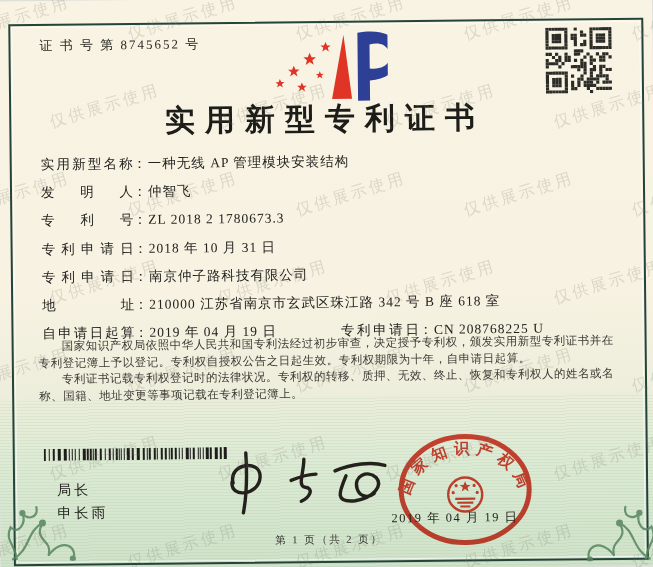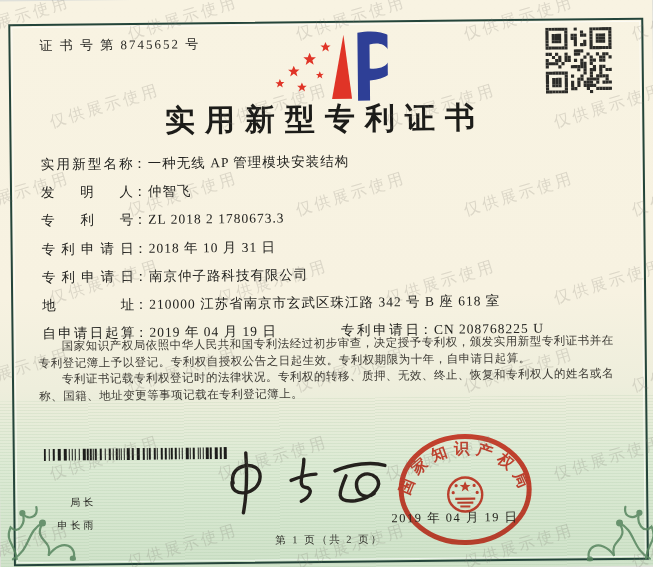--- a/index.html
+++ b/index.html
@@ -30,7 +30,7 @@
     line-height:16.5px;color:#3c3a34;letter-spacing:0.5px;}
   .body-text p{margin:0;text-indent:2em;}
   .barcode{position:absolute;left:44px;top:448px;width:186px;height:12px;}
-  .director{position:absolute;left:57px;top:490px;font-size:10px;color:#23231f;line-height:23px;letter-spacing:3px;text-align:right;}
+  .director{position:absolute;left:57px;top:478px;font-size:14px;color:#23231f;line-height:23px;letter-spacing:3px;}
   .signature{position:absolute;left:205px;top:448px;width:210px;height:74px;}
   .seal{position:absolute;left:394px;top:434px;width:142px;height:118px;opacity:0.93;mix-blend-mode:multiply;}
   .seal-date{position:absolute;left:391px;top:513px;font-size:12.5px;color:#26261f;letter-spacing:1.5px;z-index:6;}

